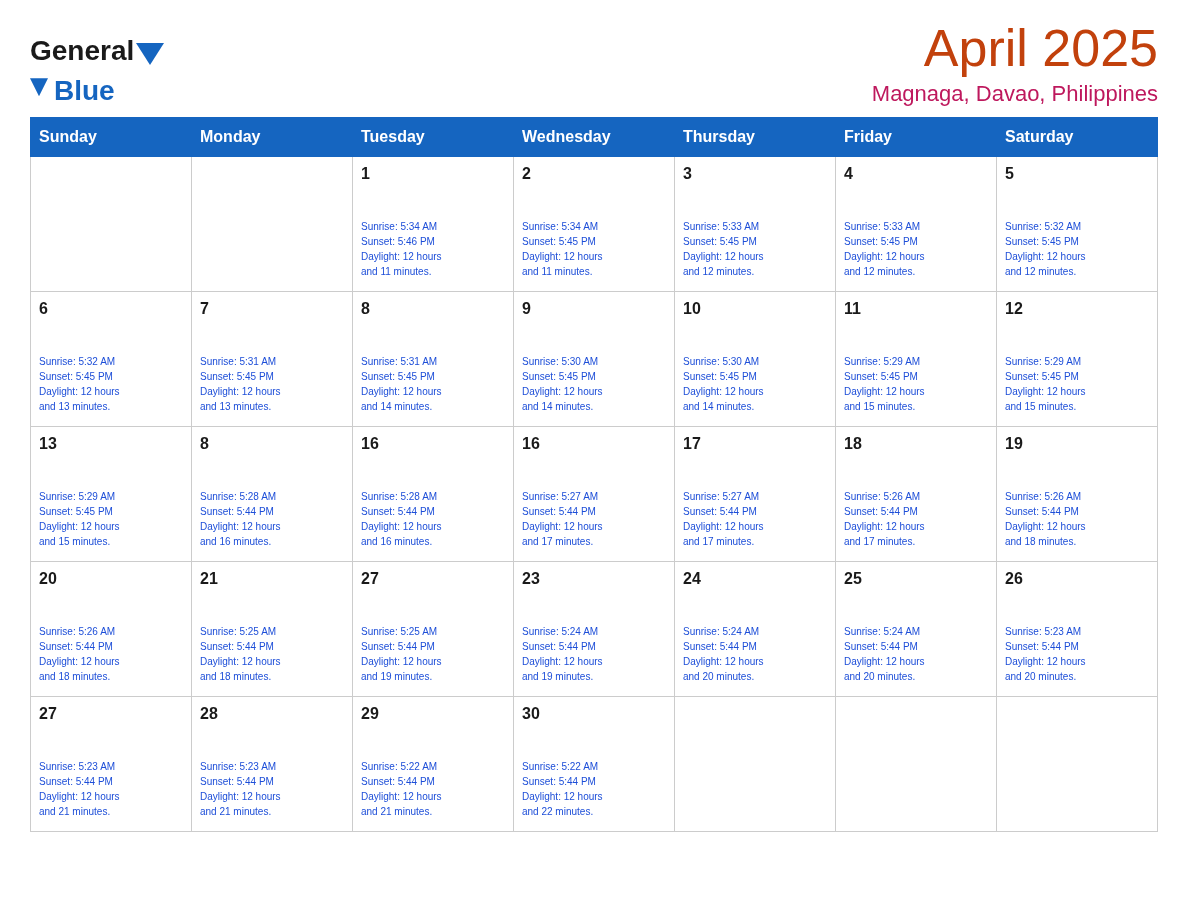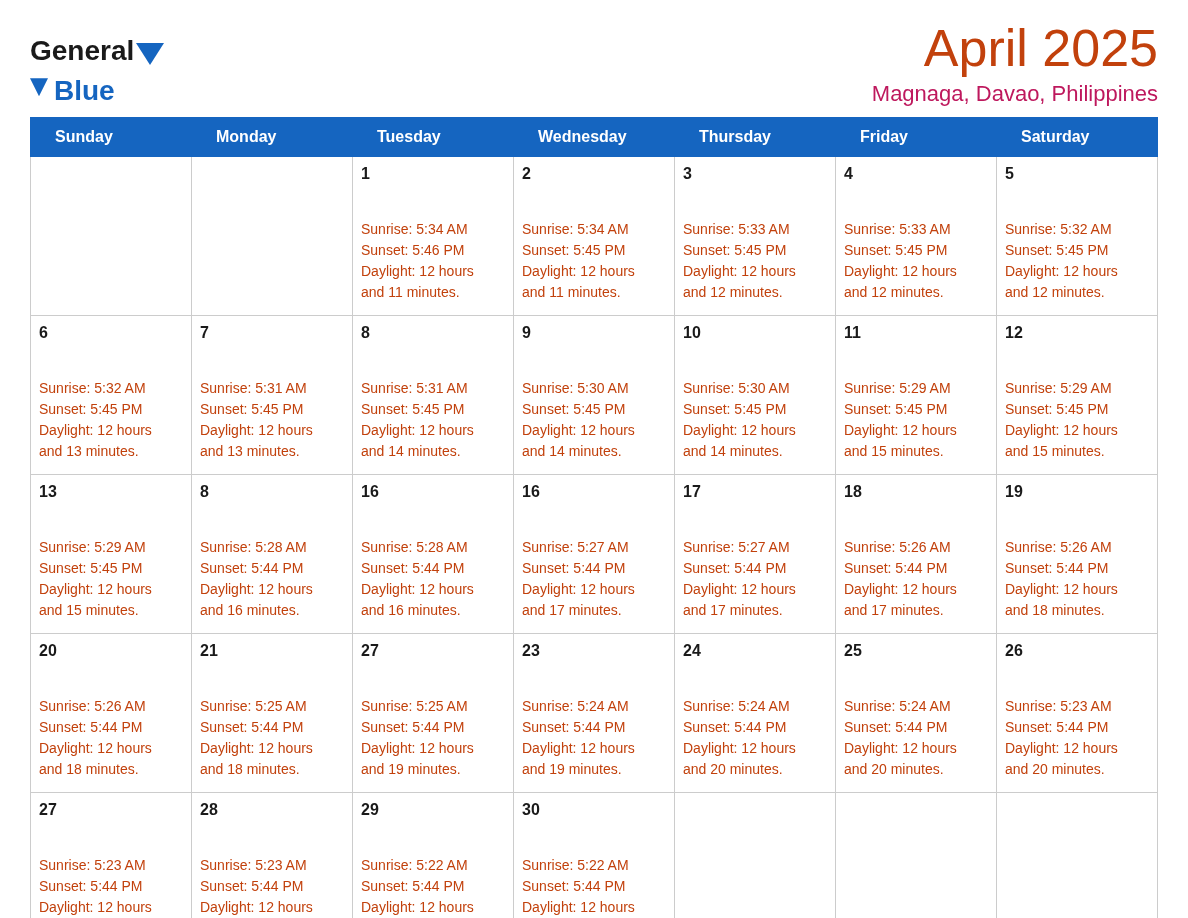--- a/index.html
+++ b/index.html
@@ -68,7 +68,7 @@
     .calendar-table thead tr th {
       background-color: #1565c0;
       color: #fff;
-      padding: 10px 24px;
+      padding: 10px 8px;
       font-size: 16px;
       font-weight: bold;
       text-align: left;

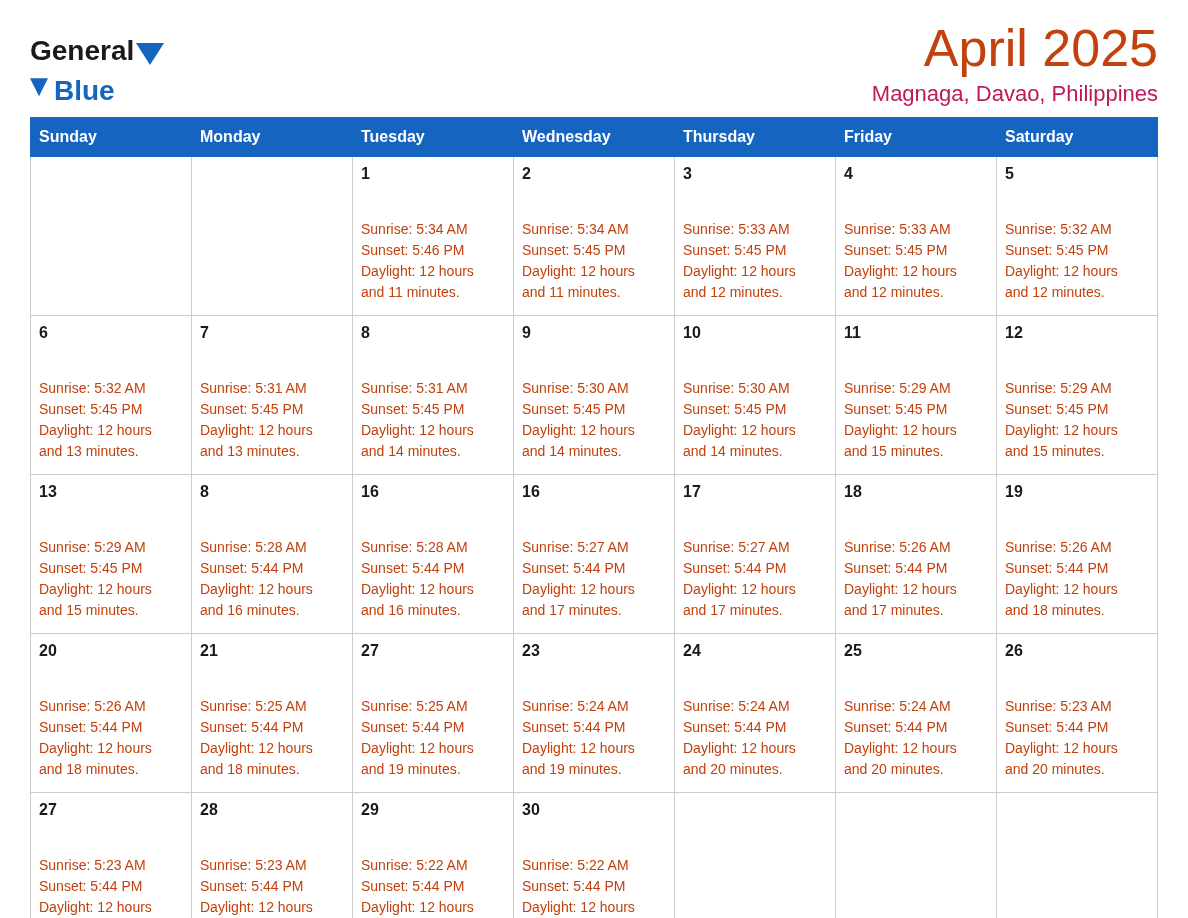--- a/index.html
+++ b/index.html
@@ -91,9 +91,9 @@
       display: block;
     }
     .day-info {
-      font-size: 14px;
+      font-size: 10px;
       line-height: 1.5;
-      color: #c2410c;
+      color: #1d4ed8;
       margin-top: 36px;
     }
     .empty-cell {

